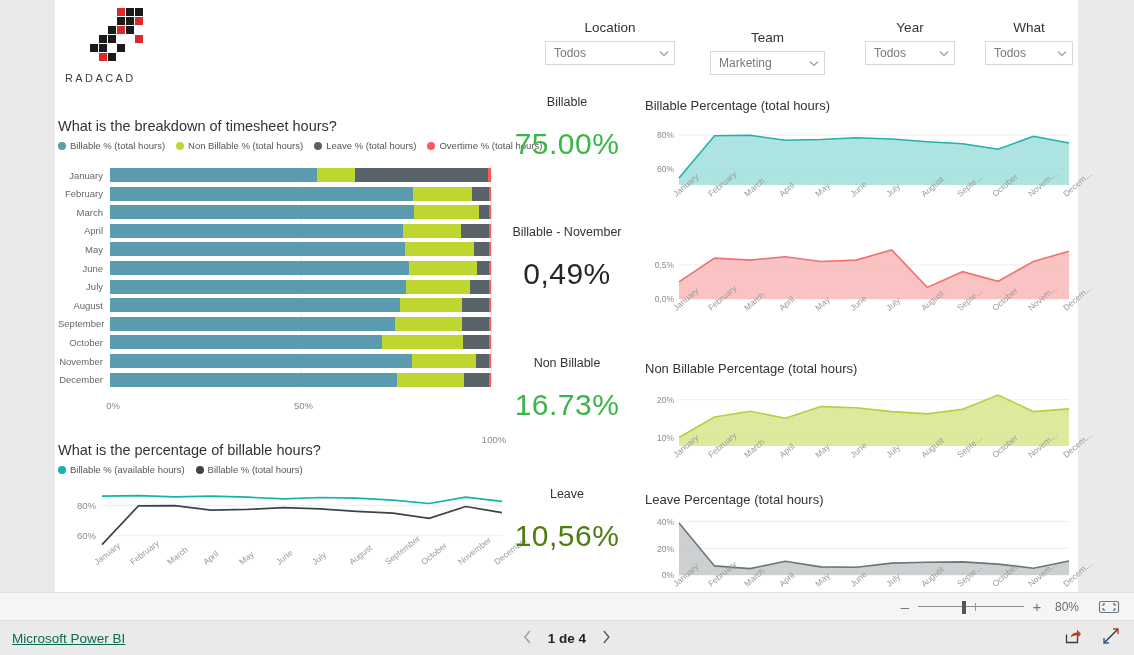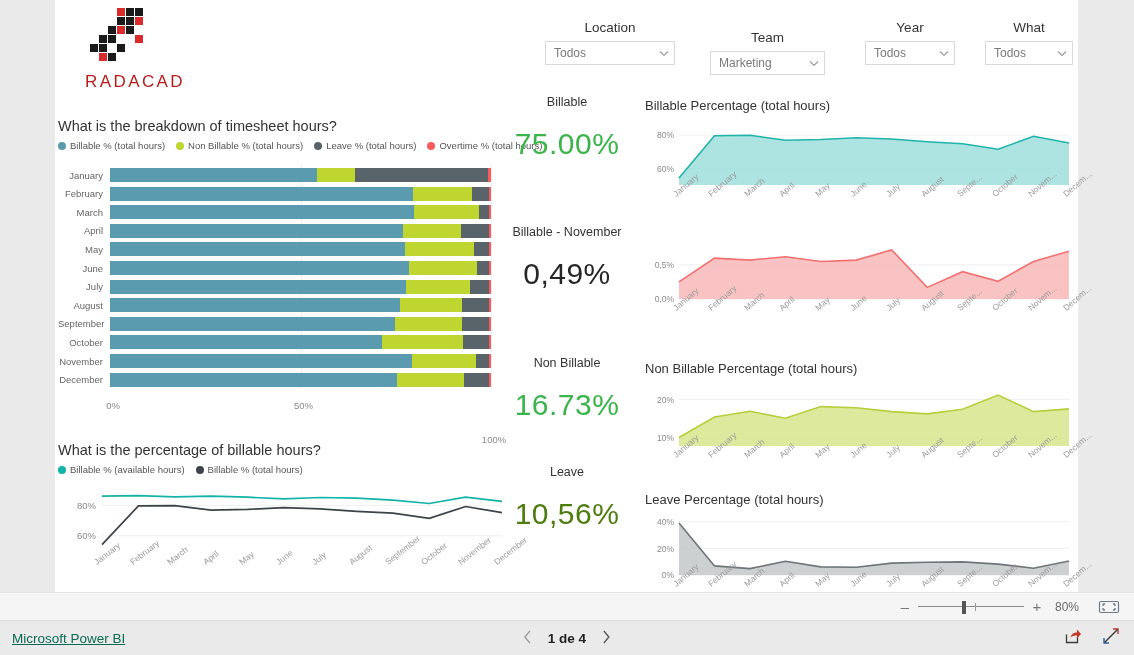--- a/index.html
+++ b/index.html
@@ -22,8 +22,8 @@
   #logo-mark { position: relative; width: 90px; height: 62px; margin: 0 auto; }
   #logo-mark i { position: absolute; display: block; }
   #logo-text {
-    text-align: right; font-size: 17px; letter-spacing: 2.4px;
-    color: #b91c1c; font-family: "Liberation Sans", sans-serif; margin-top: 2px;
+    text-align: left; font-size: 11px; letter-spacing: 2.4px;
+    color: #404040; font-family: "Liberation Sans", sans-serif; margin-top: 2px;
   }
   #report-title {
     position: absolute; left: 150px; top: 26px; width: 390px;

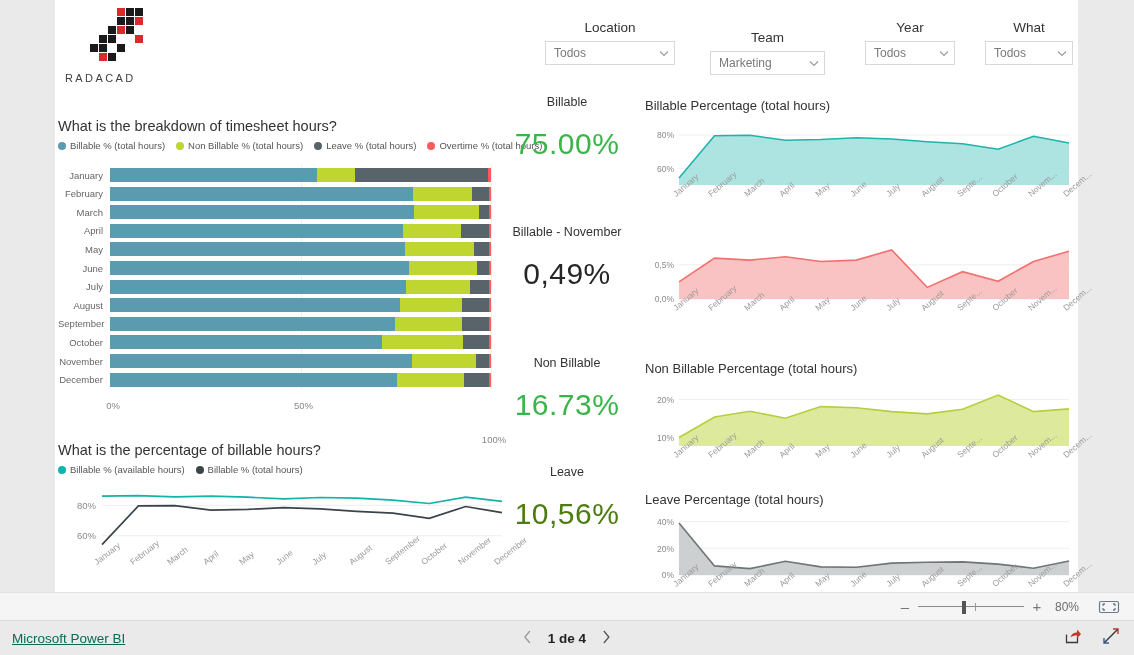--- a/index.html
+++ b/index.html
@@ -391,7 +391,7 @@
           <div class="kpi-label">Non Billable</div>
           <div class="kpi-value" style="color: rgb(59, 181, 74);">16.73%</div>
         </div>
-        <div class="kpi" style="left: 448px; top: 465px;">
+        <div class="kpi" style="left: 448px; top: 487px;">
           <div class="kpi-label">Leave</div>
           <div class="kpi-value" style="color: #4d7c0f;">10,56%</div>
         </div>

